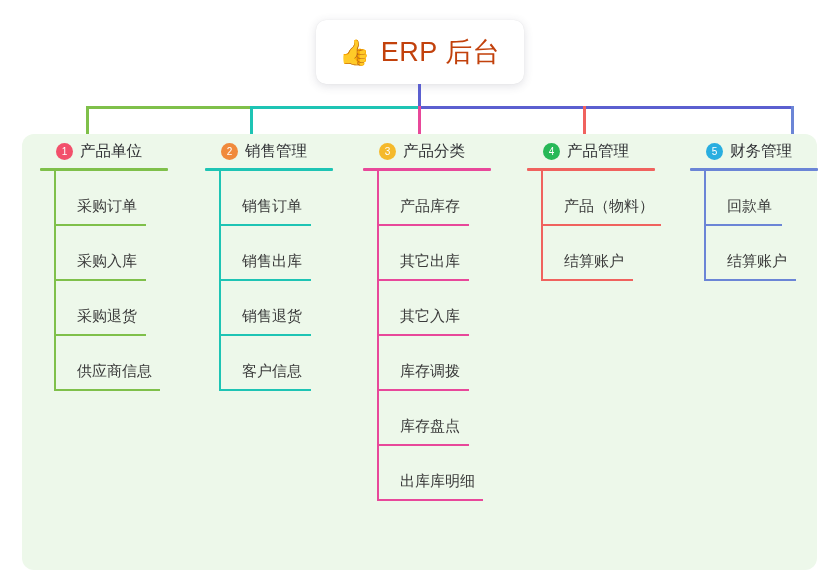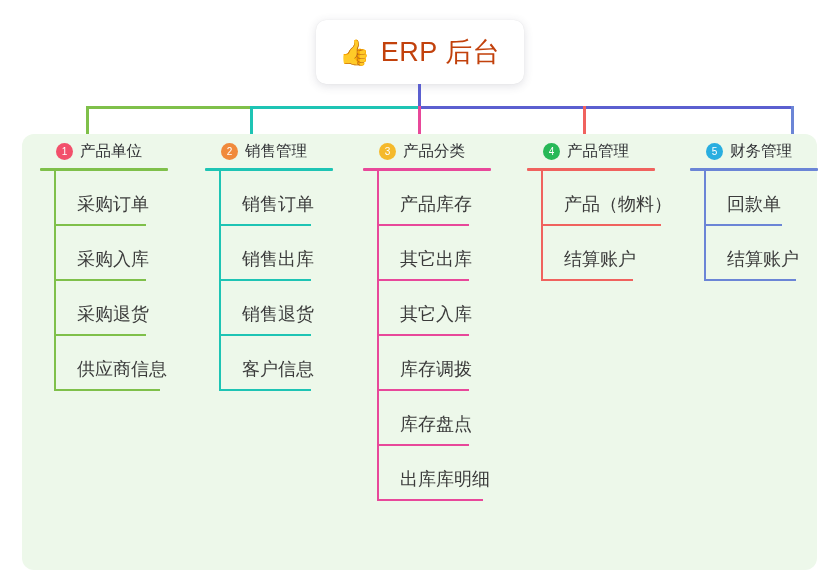--- a/index.html
+++ b/index.html
@@ -148,7 +148,7 @@
     position: absolute;
     left: 23px;
     bottom: 10px;
-    font-size: 18px;
+    font-size: 15px;
     color: #3b3b3b;
     white-space: nowrap;
   }

